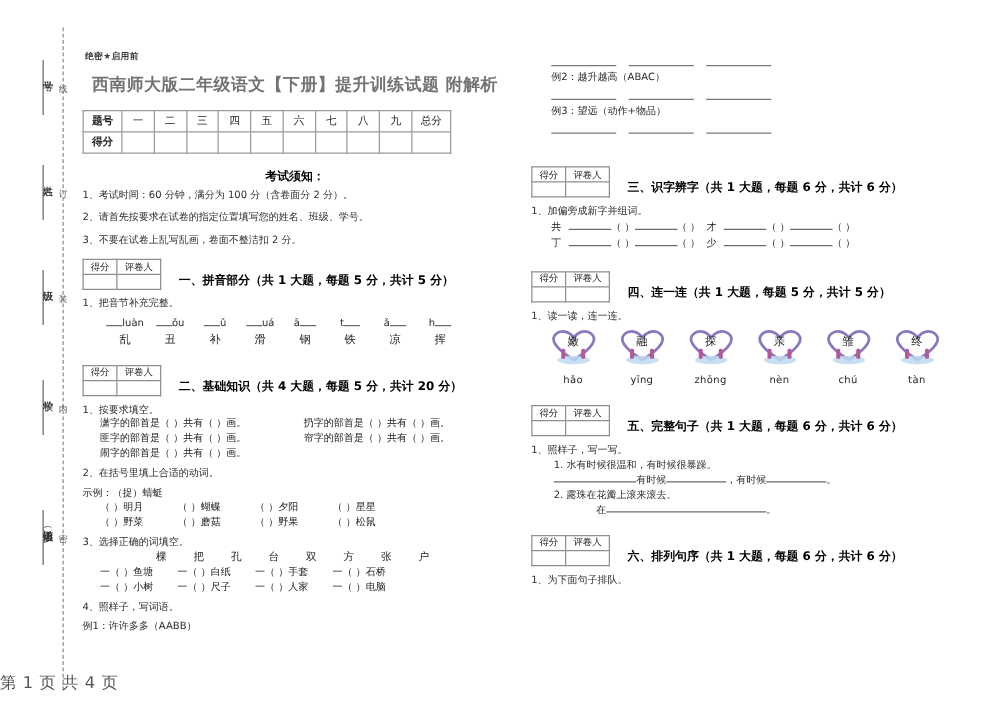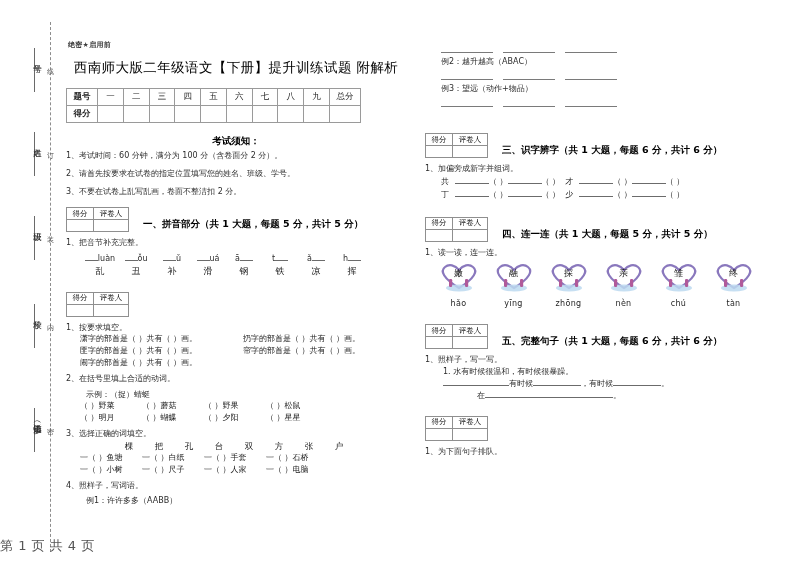--- a/index.html
+++ b/index.html
@@ -85,10 +85,10 @@
   }
   .doc-title {
     font-size: 13.5px;
-    font-weight: normal;
+    font-weight: bold;
     text-align: center;
     letter-spacing: 0.4px;
-    color: #000000;
+    color: #737373;
     margin: 0 0 11px 0;
     white-space: nowrap;
   }

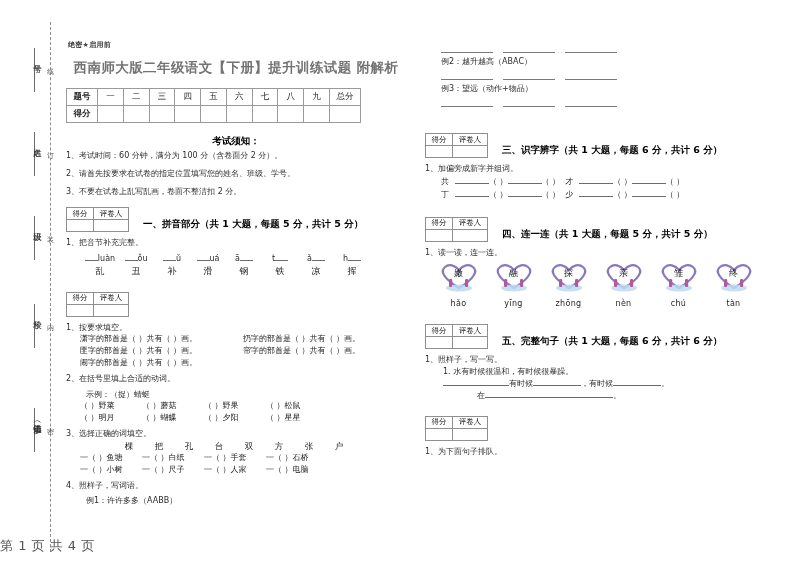--- a/index.html
+++ b/index.html
@@ -382,6 +382,7 @@
           </tr>
         </tbody>
           </table>
+        <div class="sec-title">二、基础知识（共 4 大题，每题 5 分，共计 20 分）</div>
       </div>
     </div>
 

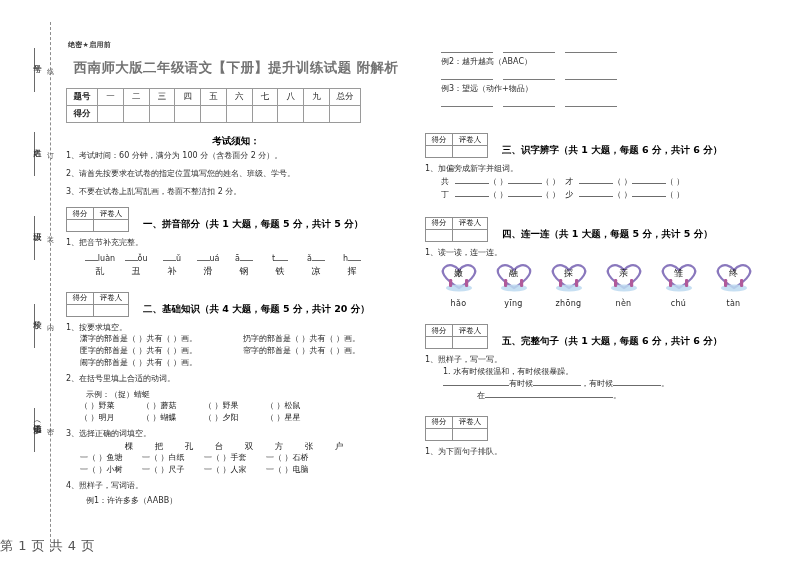--- a/index.html
+++ b/index.html
@@ -163,7 +163,7 @@
     margin: 4px 0 0 0;
   }
   .q-num { margin-left: 0px; }
-  .q-sub { margin-left: 20px; }
+  .q-sub { margin-left: 0; }
 
   .blank { display: inline-block; border-bottom: 1px solid #6b6b6b; }
   .bl-md  { width: 34px; }

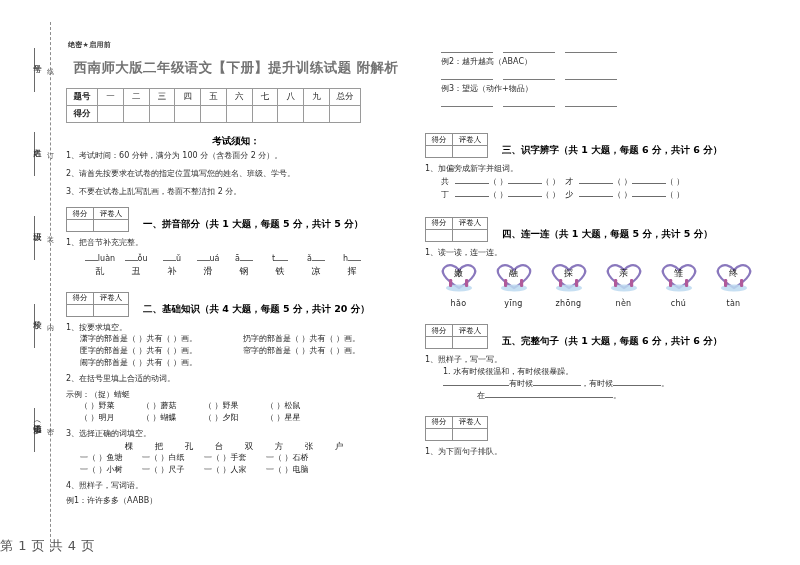--- a/index.html
+++ b/index.html
@@ -610,6 +610,7 @@
     <div class="sent">
       <span class="blank bl-xl"></span><span>有时候</span><span class="blank bl-lg"></span><span>，有时候</span><span class="blank bl-lg"></span>。
     </div>
+    <div class="sent">2. 露珠在花瓣上滚来滚去。</div>
     <div class="sent" style="margin-left:52px;">
       <span>在</span><span class="blank" style="width:128px;"></span>。
     </div>

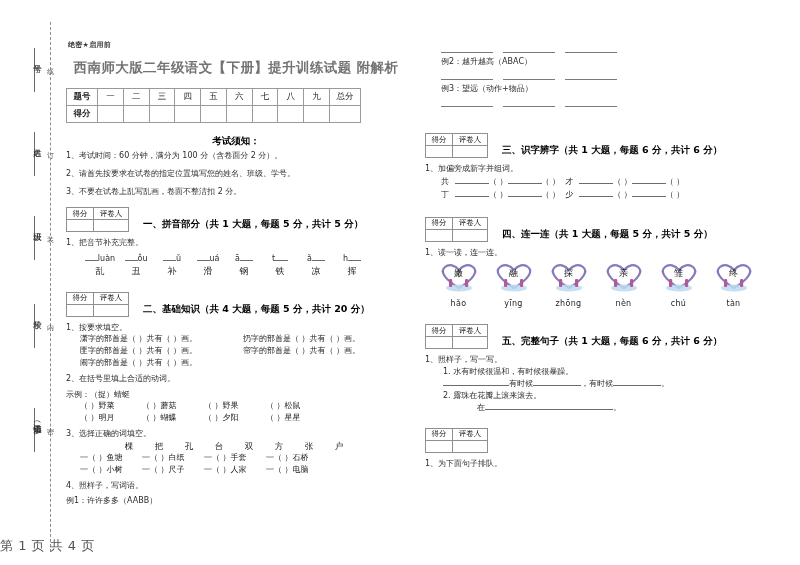--- a/index.html
+++ b/index.html
@@ -403,16 +403,16 @@
     <div class="q q-num">2、在括号里填上合适的动词。</div>
     <div class="q q-sub">示例：（捉）蜻蜓</div>
     <div class="verb-grid">
+      <span>（     ）明月</span>
+      <span>（     ）蝴蝶</span>
+      <span>（     ）夕阳</span>
+      <span>（     ）星星</span>
+    </div>
+    <div class="verb-grid">
       <span>（     ）野菜</span>
       <span>（     ）蘑菇</span>
       <span>（     ）野果</span>
       <span>（     ）松鼠</span>
-    </div>
-    <div class="verb-grid">
-      <span>（     ）明月</span>
-      <span>（     ）蝴蝶</span>
-      <span>（     ）夕阳</span>
-      <span>（     ）星星</span>
     </div>
 
     <div class="q q-num">3、选择正确的词填空。</div>

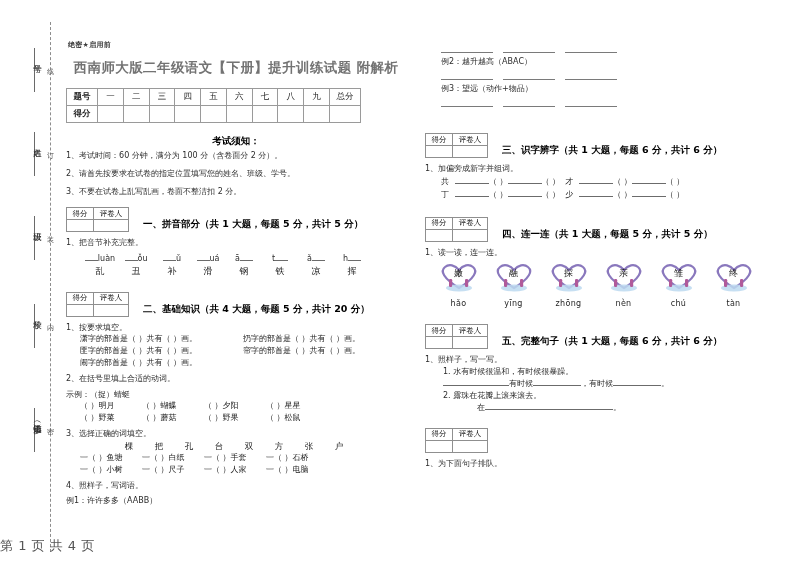--- a/index.html
+++ b/index.html
@@ -629,6 +629,7 @@
           </tr>
         </tbody>
           </table>
+        <div class="sec-title">六、排列句序（共 1 大题，每题 6 分，共计 6 分）</div>
       </div>
     </div>
 

